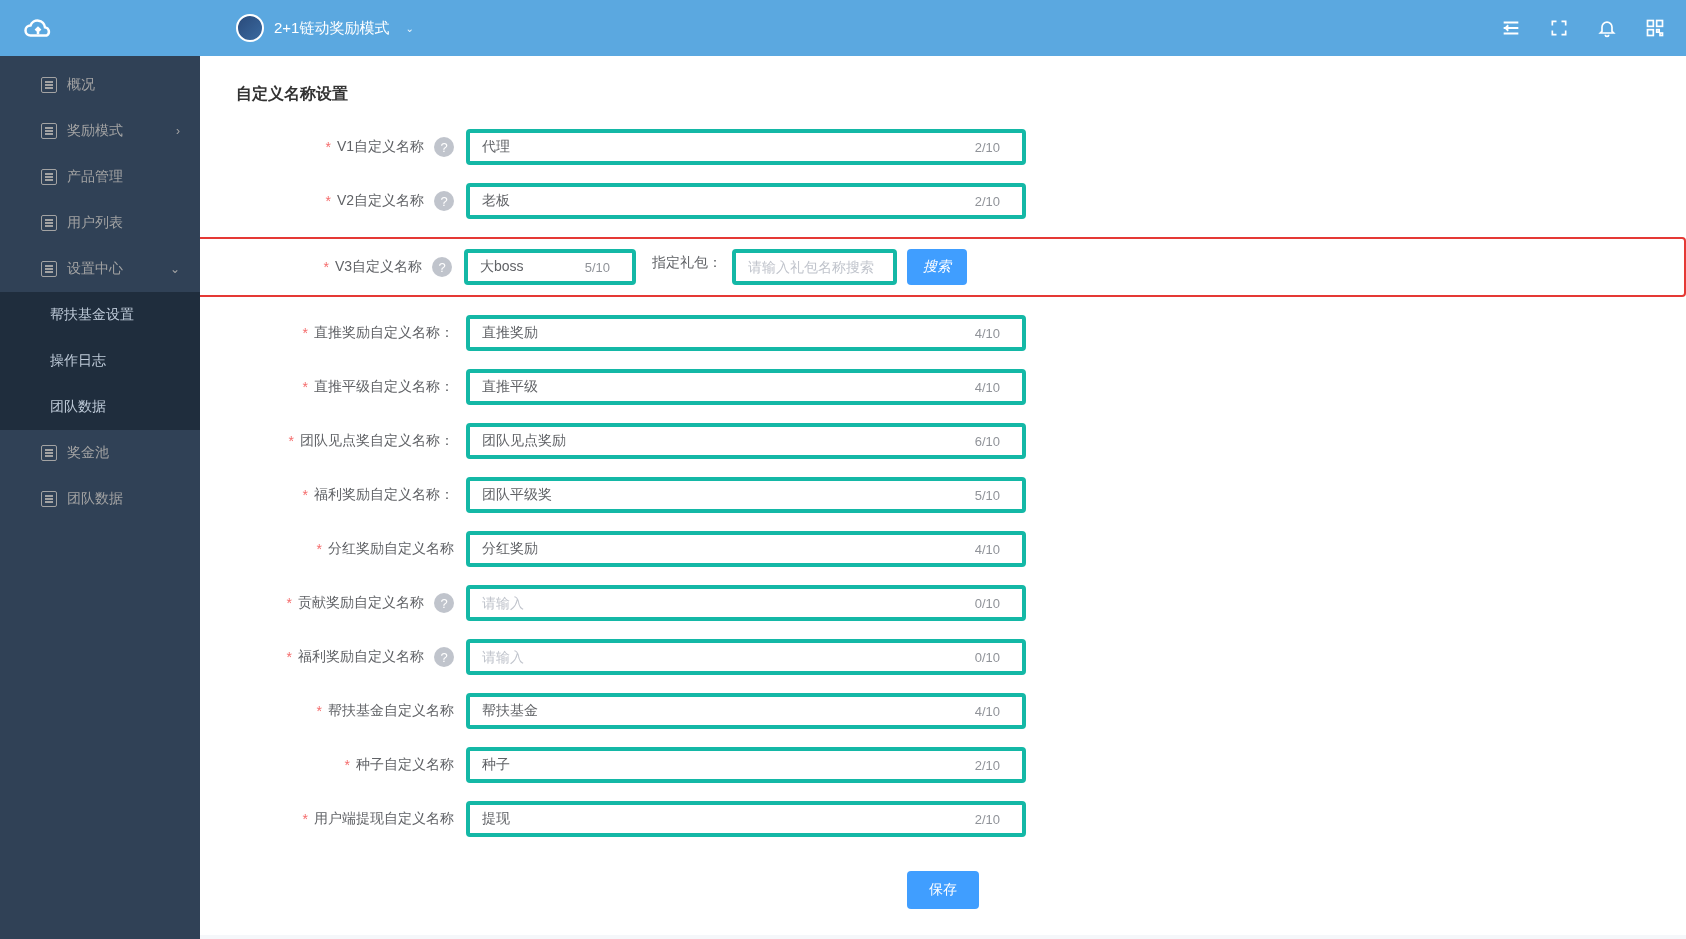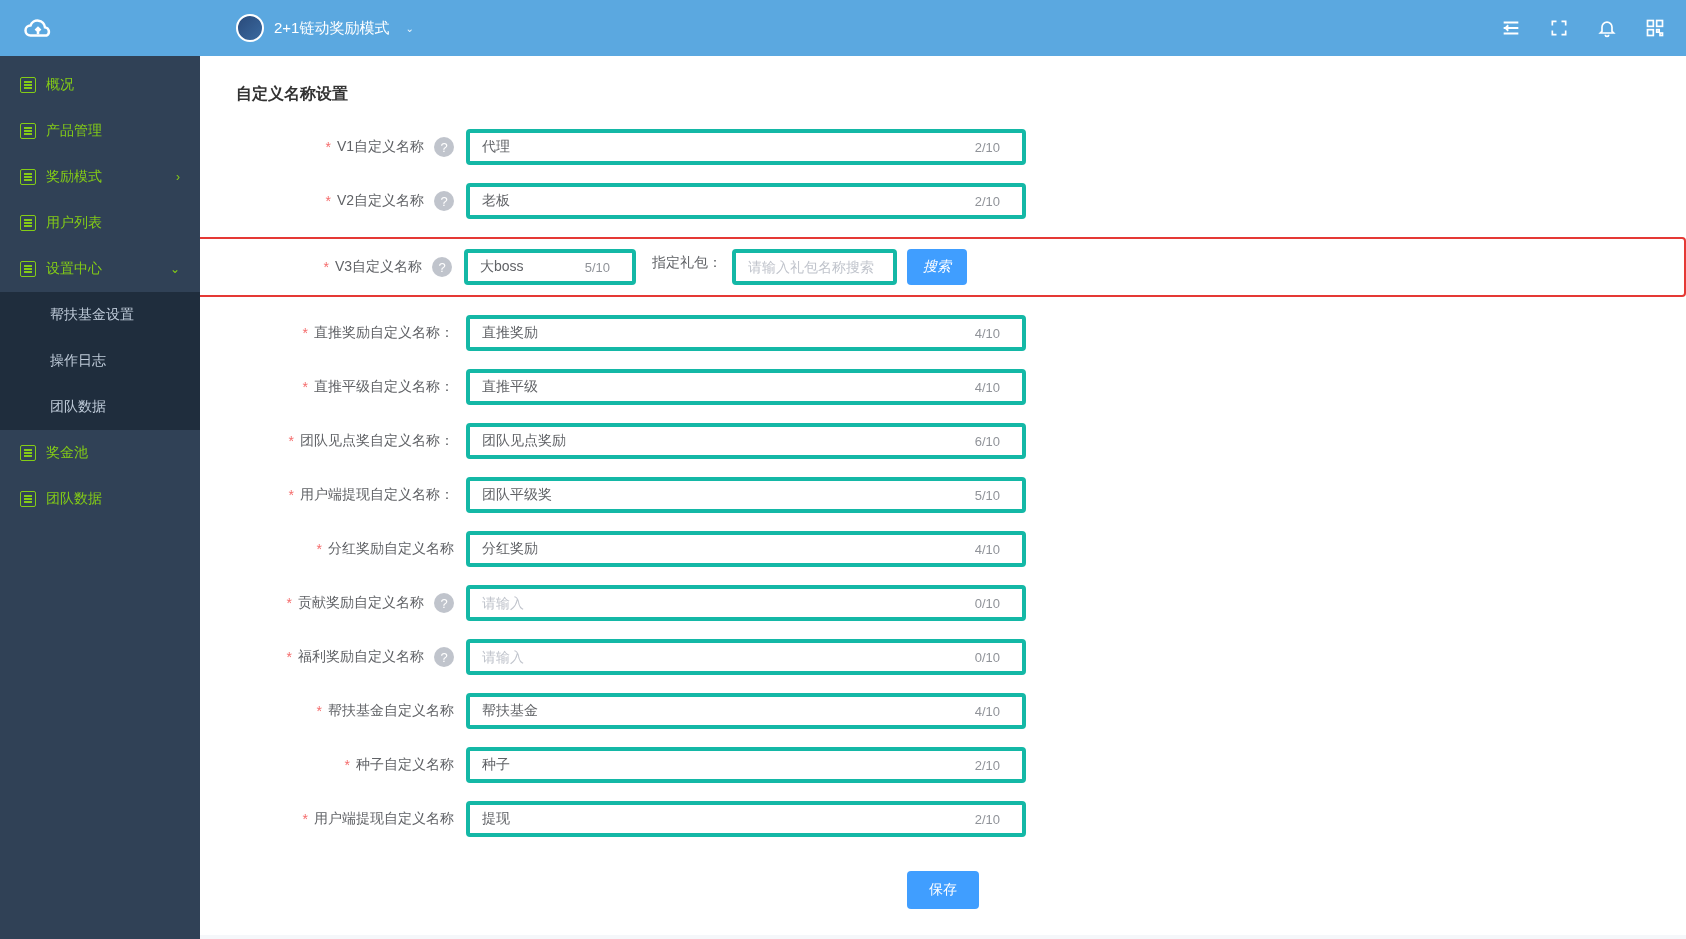--- a/index.html
+++ b/index.html
@@ -19,7 +19,7 @@
 .layout { display: flex; height: calc(100vh - 56px); }
 .sidebar { width: 200px; background: #304156; color: #b8c7d4; padding-top: 6px; overflow-y: auto; flex-shrink: 0; }
 .menu-item, .submenu-item { display: flex; align-items: center; padding: 0 20px; height: 46px; cursor: pointer; font-size: 14px; }
-.menu-item { color: #84cc16; }
+.menu-item { color: #a3a3a3; margin-left: 21px; }
 .menu-item .m-icon { width: 16px; height: 16px; margin-right: 10px; border: 1.5px solid currentColor; border-radius: 2px; position: relative; flex-shrink: 0; }
 .menu-item .m-icon::after { content:""; position:absolute; left:3px; top:3px; right:3px; height:1.5px; background: currentColor; box-shadow: 0 3px 0 currentColor, 0 6px 0 currentColor; }
 .menu-item .m-label { flex: 1; }

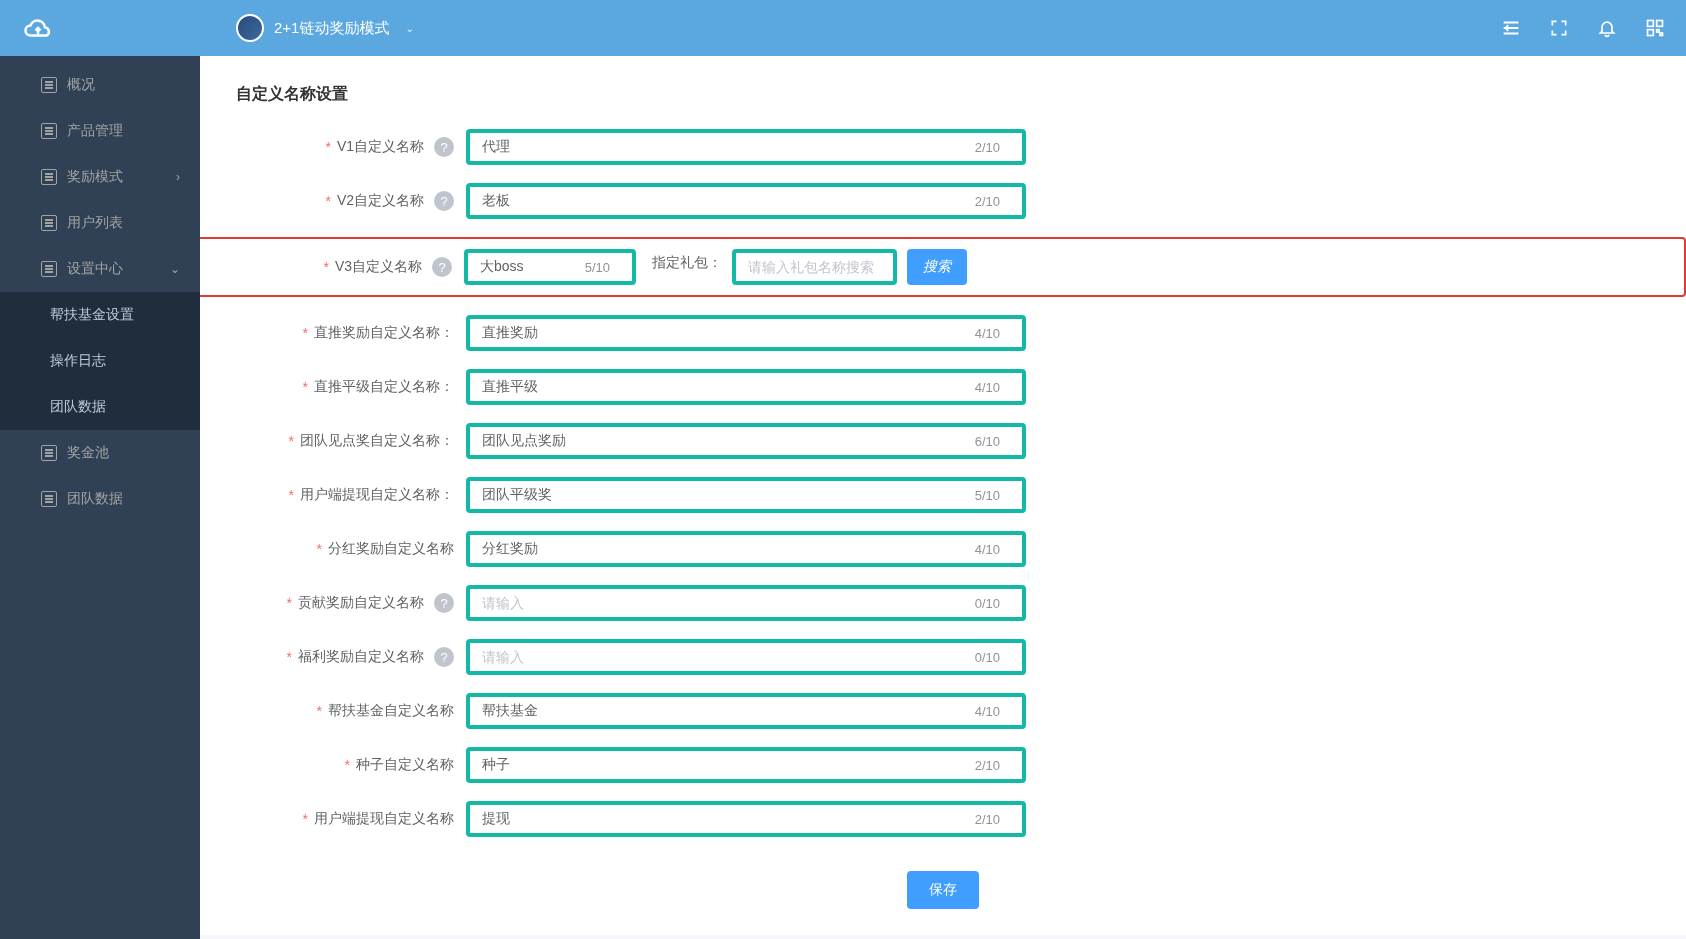--- a/index.html
+++ b/index.html
@@ -112,12 +112,12 @@
     </div>
     <div class="menu-item">
       <span class="m-icon"></span>
-      <span class="m-label">产品管理</span>
-    </div>
-    <div class="menu-item">
-      <span class="m-icon"></span>
       <span class="m-label">奖励模式</span>
       <span class="m-chevron">›</span>
+    </div>
+    <div class="menu-item">
+      <span class="m-icon"></span>
+      <span class="m-label">产品管理</span>
     </div>
     <div class="menu-item">
       <span class="m-icon"></span>

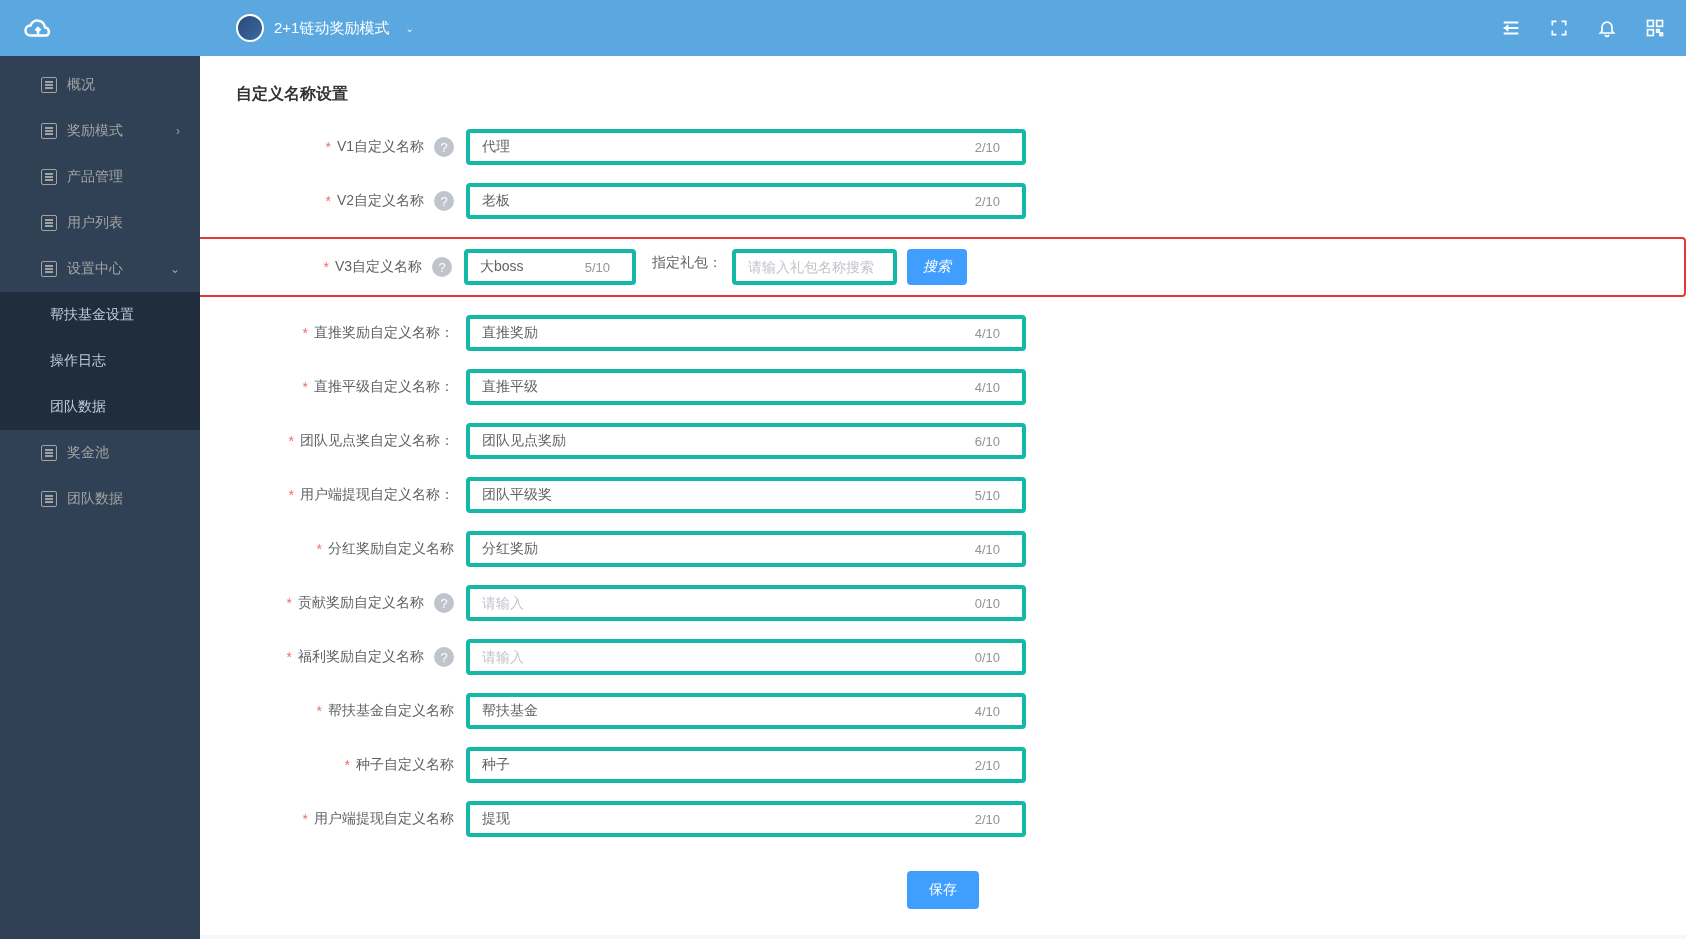--- a/index.html
+++ b/index.html
@@ -224,7 +224,7 @@
       <div class="form-row">
         <div class="form-label">
             <span class="req">*</span>
-            <span>用户端提现自定义名称：</span>
+            <span>福利奖励自定义名称：</span>
           </div>
         <div class="input-wrap">
           <input class="input wide" value="团队平级奖" style="">

